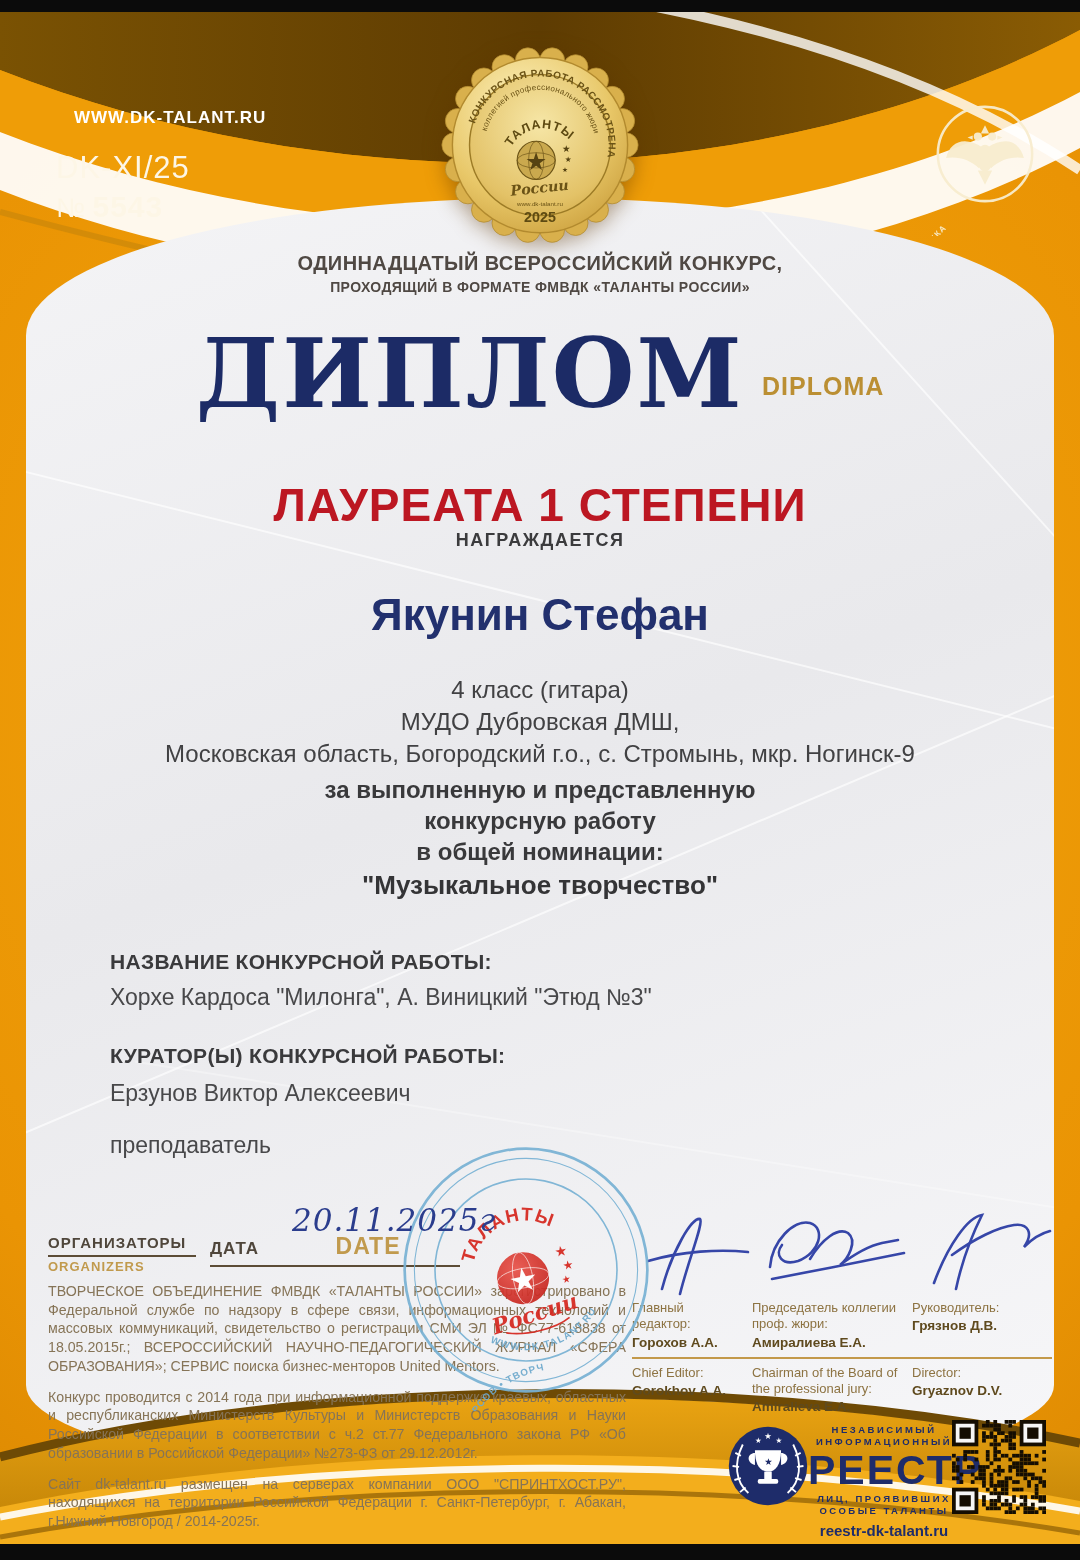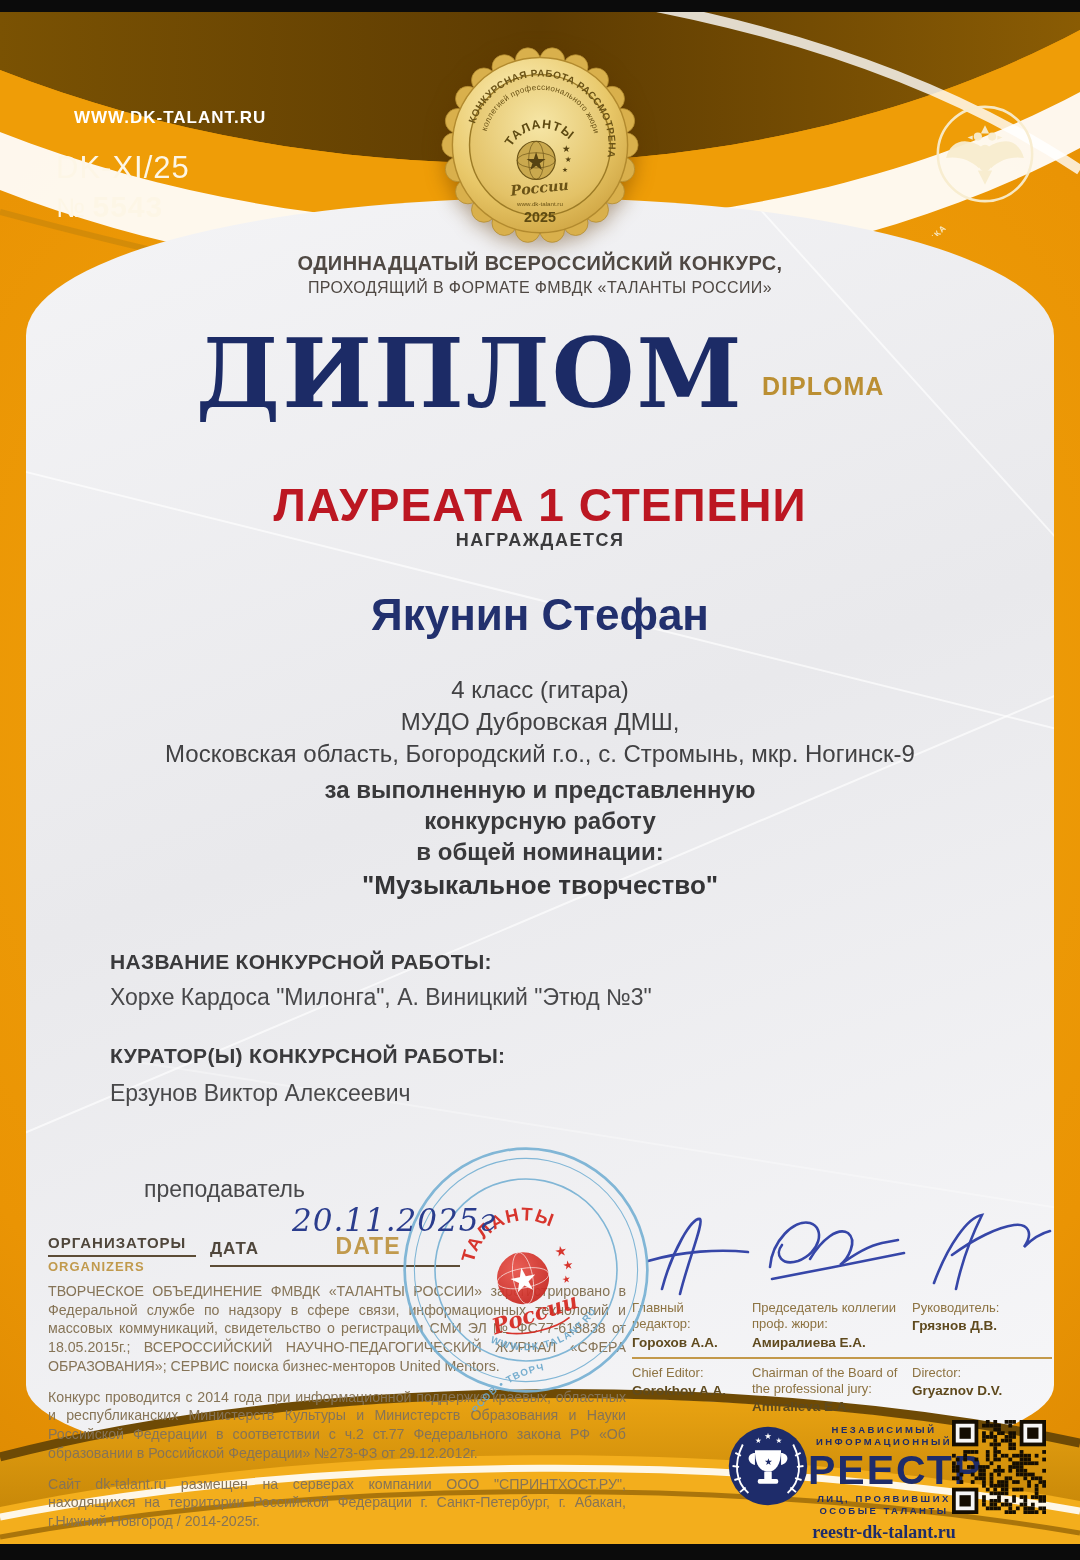--- a/index.html
+++ b/index.html
@@ -37,7 +37,7 @@
   
   .cline{position:absolute;left:0;right:0;text-align:center;z-index:5;}
   .contest1{top:252px;font-size:20px;font-weight:bold;color:#4f4843;letter-spacing:.4px;}
-  .contest2{top:279px;font-size:16px;font-weight:normal;color:#4f4843;letter-spacing:.4px;}
+  .contest2{top:279px;font-size:14px;font-weight:bold;color:#4f4843;letter-spacing:.4px;}
   .title-wrap{top:318px;}
   .title-main{font-family:"DejaVu Serif",serif;font-weight:bold;font-size:95px;color:#1c2b66;letter-spacing:2px;}
   .title-en{display:inline-block;font-size:25px;font-weight:bold;color:#bb8f33;letter-spacing:1px;margin-left:14px;transform:translateY(-12px);}

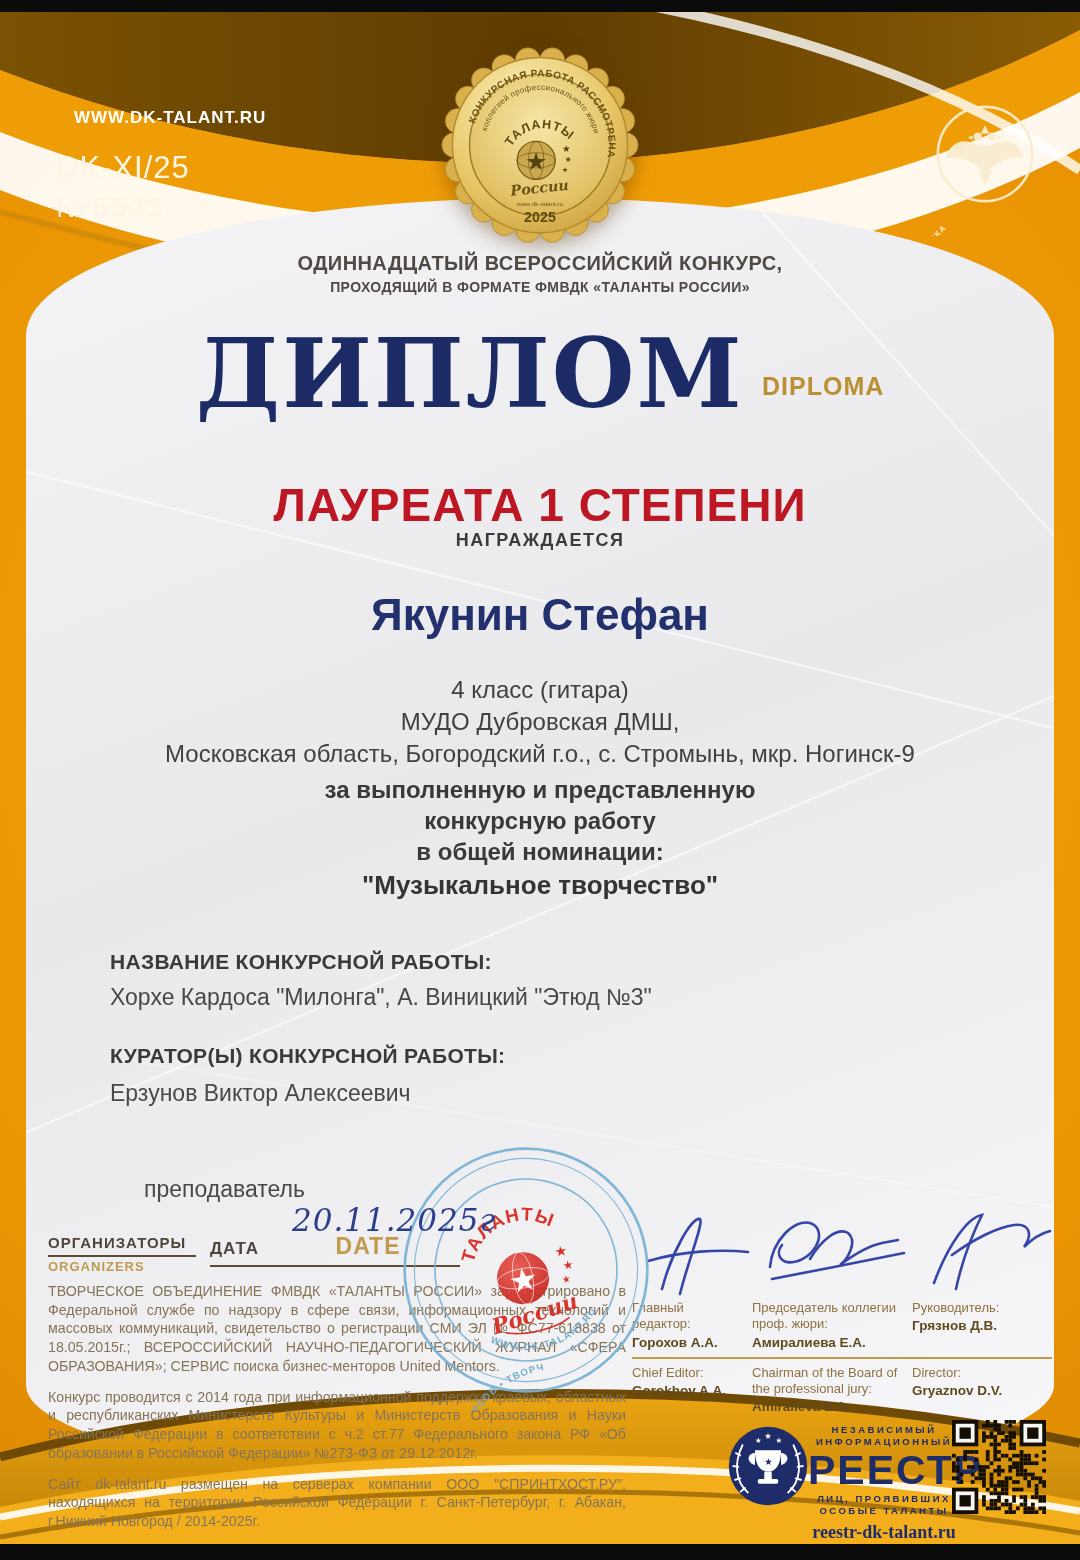--- a/index.html
+++ b/index.html
@@ -55,7 +55,7 @@
   .wlabel{font-size:21px;font-weight:bold;color:#3a3a3c;letter-spacing:.3px;}
   .wvalue{font-size:23px;color:#48484a;}
   .wt-label{top:950px;}.wt-value{top:984px;}
-  .cu-label{top:1044px;}.cu-name{top:1080px;}.cu-role{top:1176px;margin-left:34px;}
+  .cu-label{top:1044px;}.cu-name{top:1080px;}.cu-role{top:1132px;}
 
   
   .stamp{position:absolute;left:396px;top:1140px;width:260px;height:260px;z-index:6;

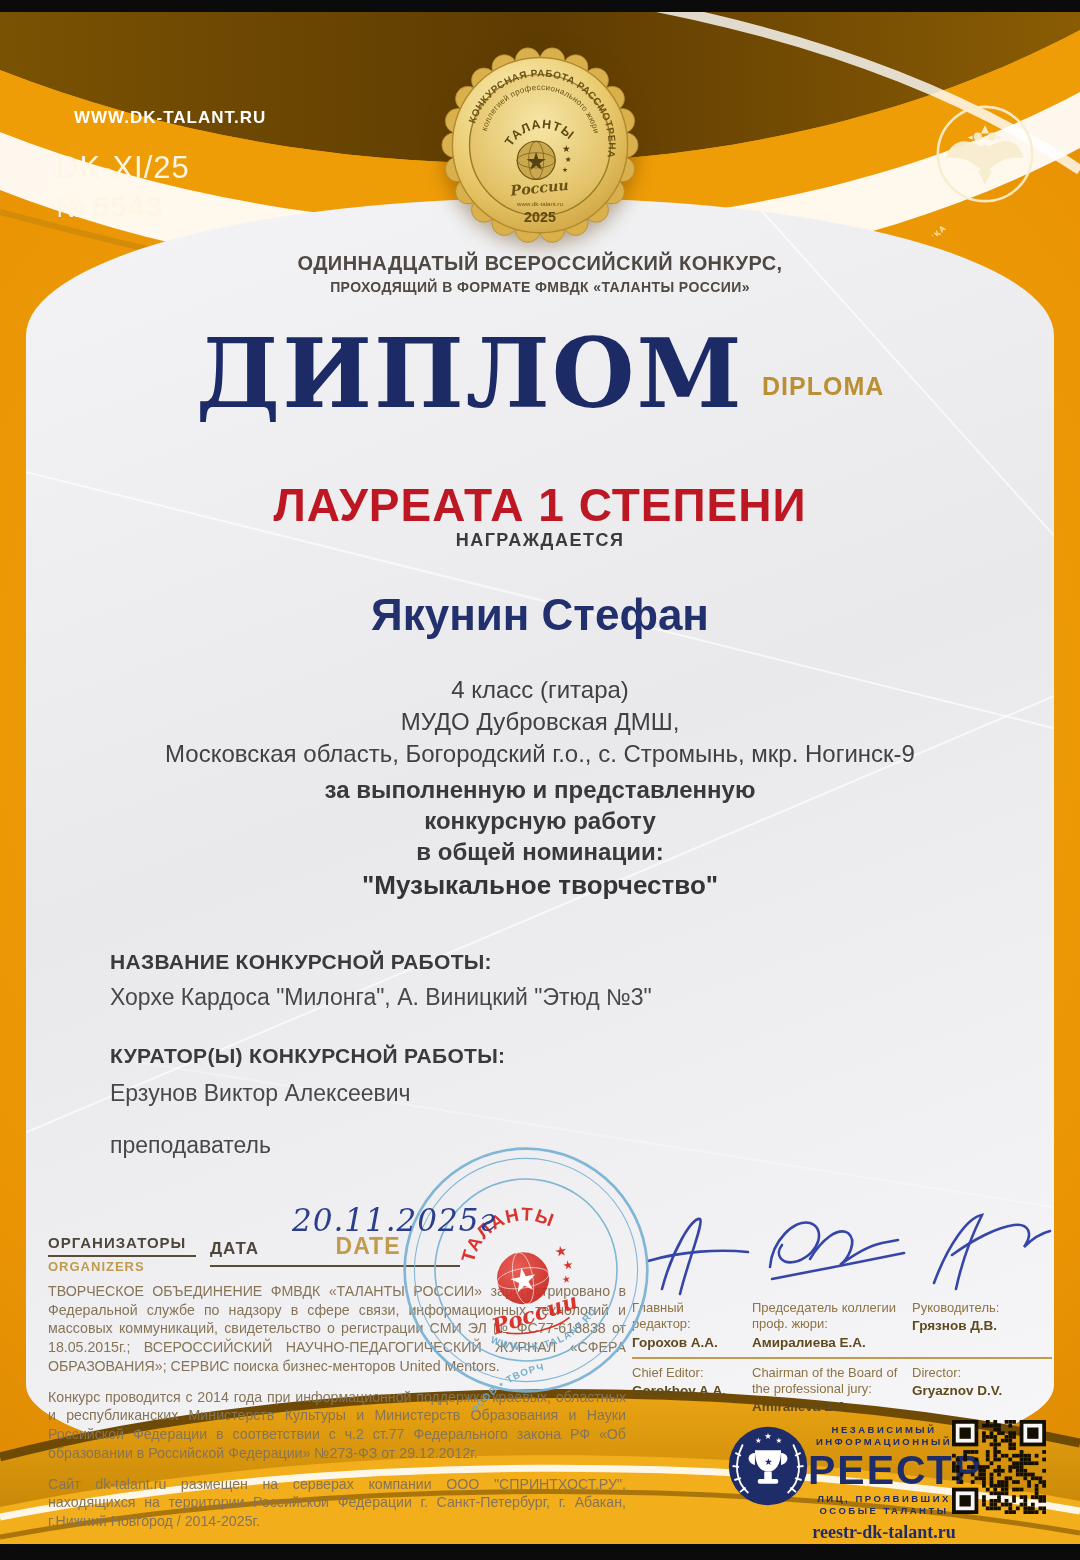--- a/index.html
+++ b/index.html
@@ -90,7 +90,7 @@
   .registry-text{position:absolute;left:808px;top:1424px;width:152px;text-align:center;z-index:6;color:#1e2c6a;}
   .reg-small{font-size:9.5px;font-weight:bold;letter-spacing:2.5px;line-height:1.25;}
   .reg-name{font-size:41px;font-weight:bold;letter-spacing:2px;line-height:1.05;margin:1px 0;}
-  .reg-site{font-family:Liberation Serif, serif;font-weight:bold;font-size:18px;margin-top:5px;}
+  .reg-site{font-family:Liberation Sans, sans-serif;font-weight:bold;font-size:15px;margin-top:5px;}
   .qr{position:absolute;left:952px;top:1420px;width:94px;height:94px;z-index:6;}
 </style>
 </head>

